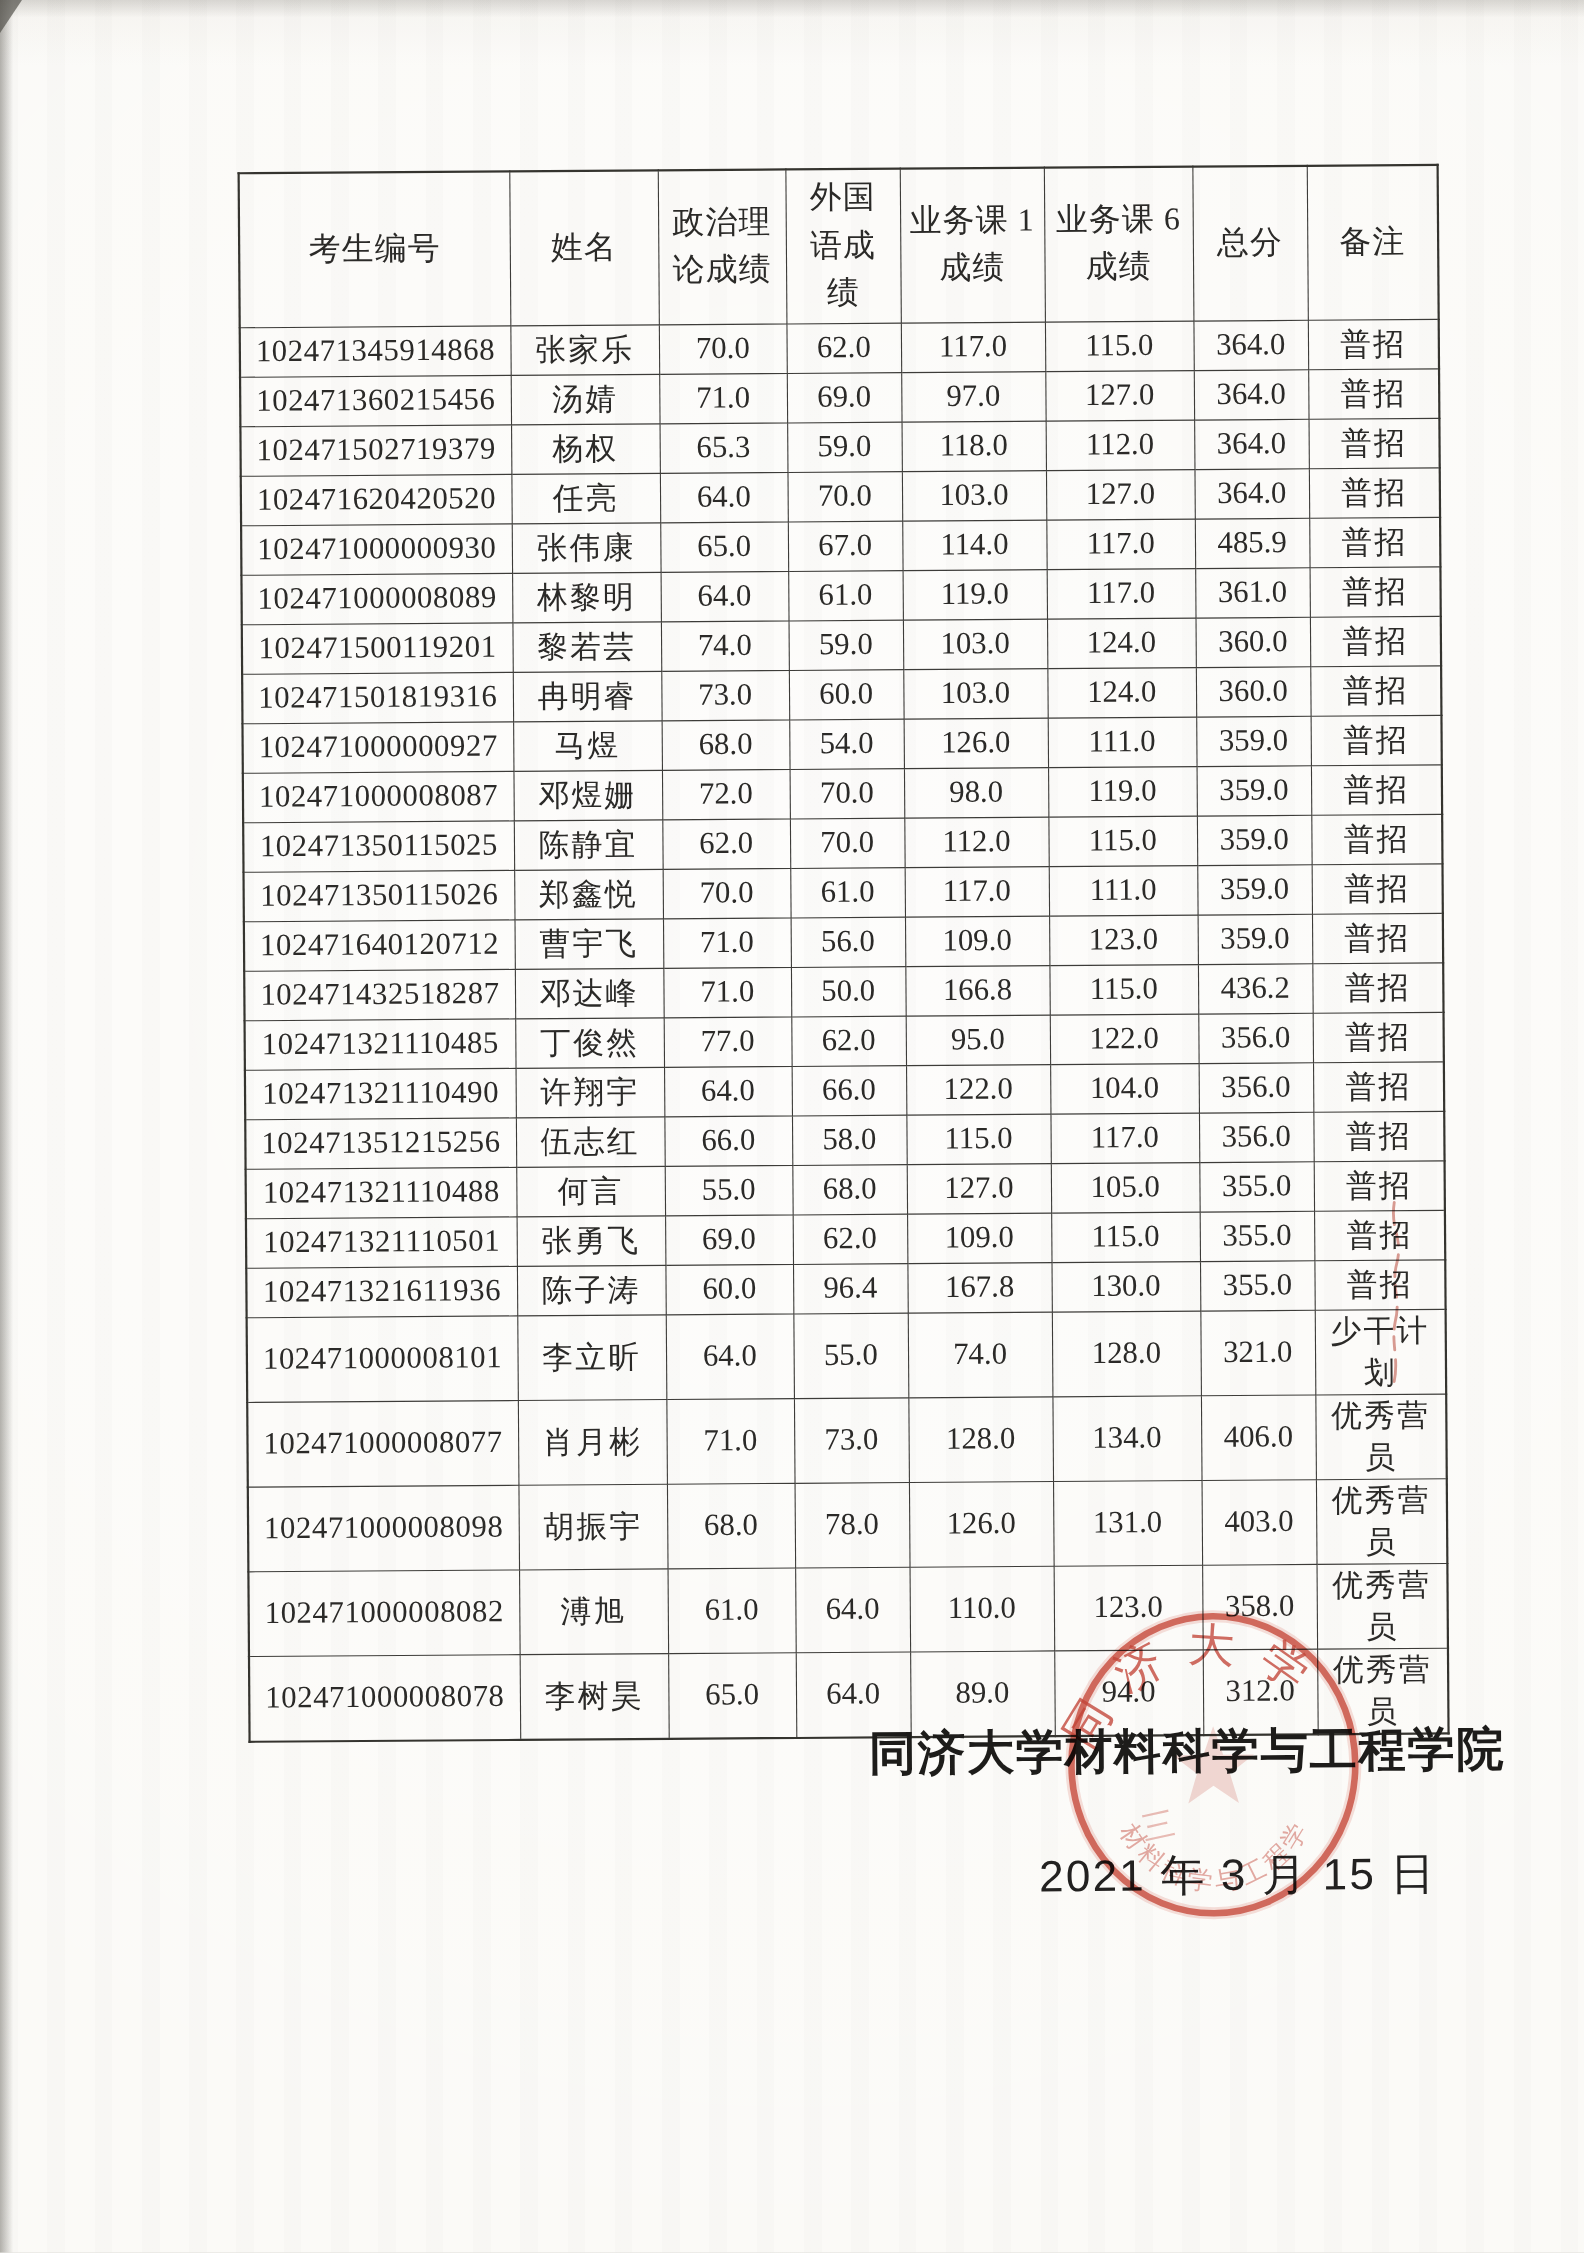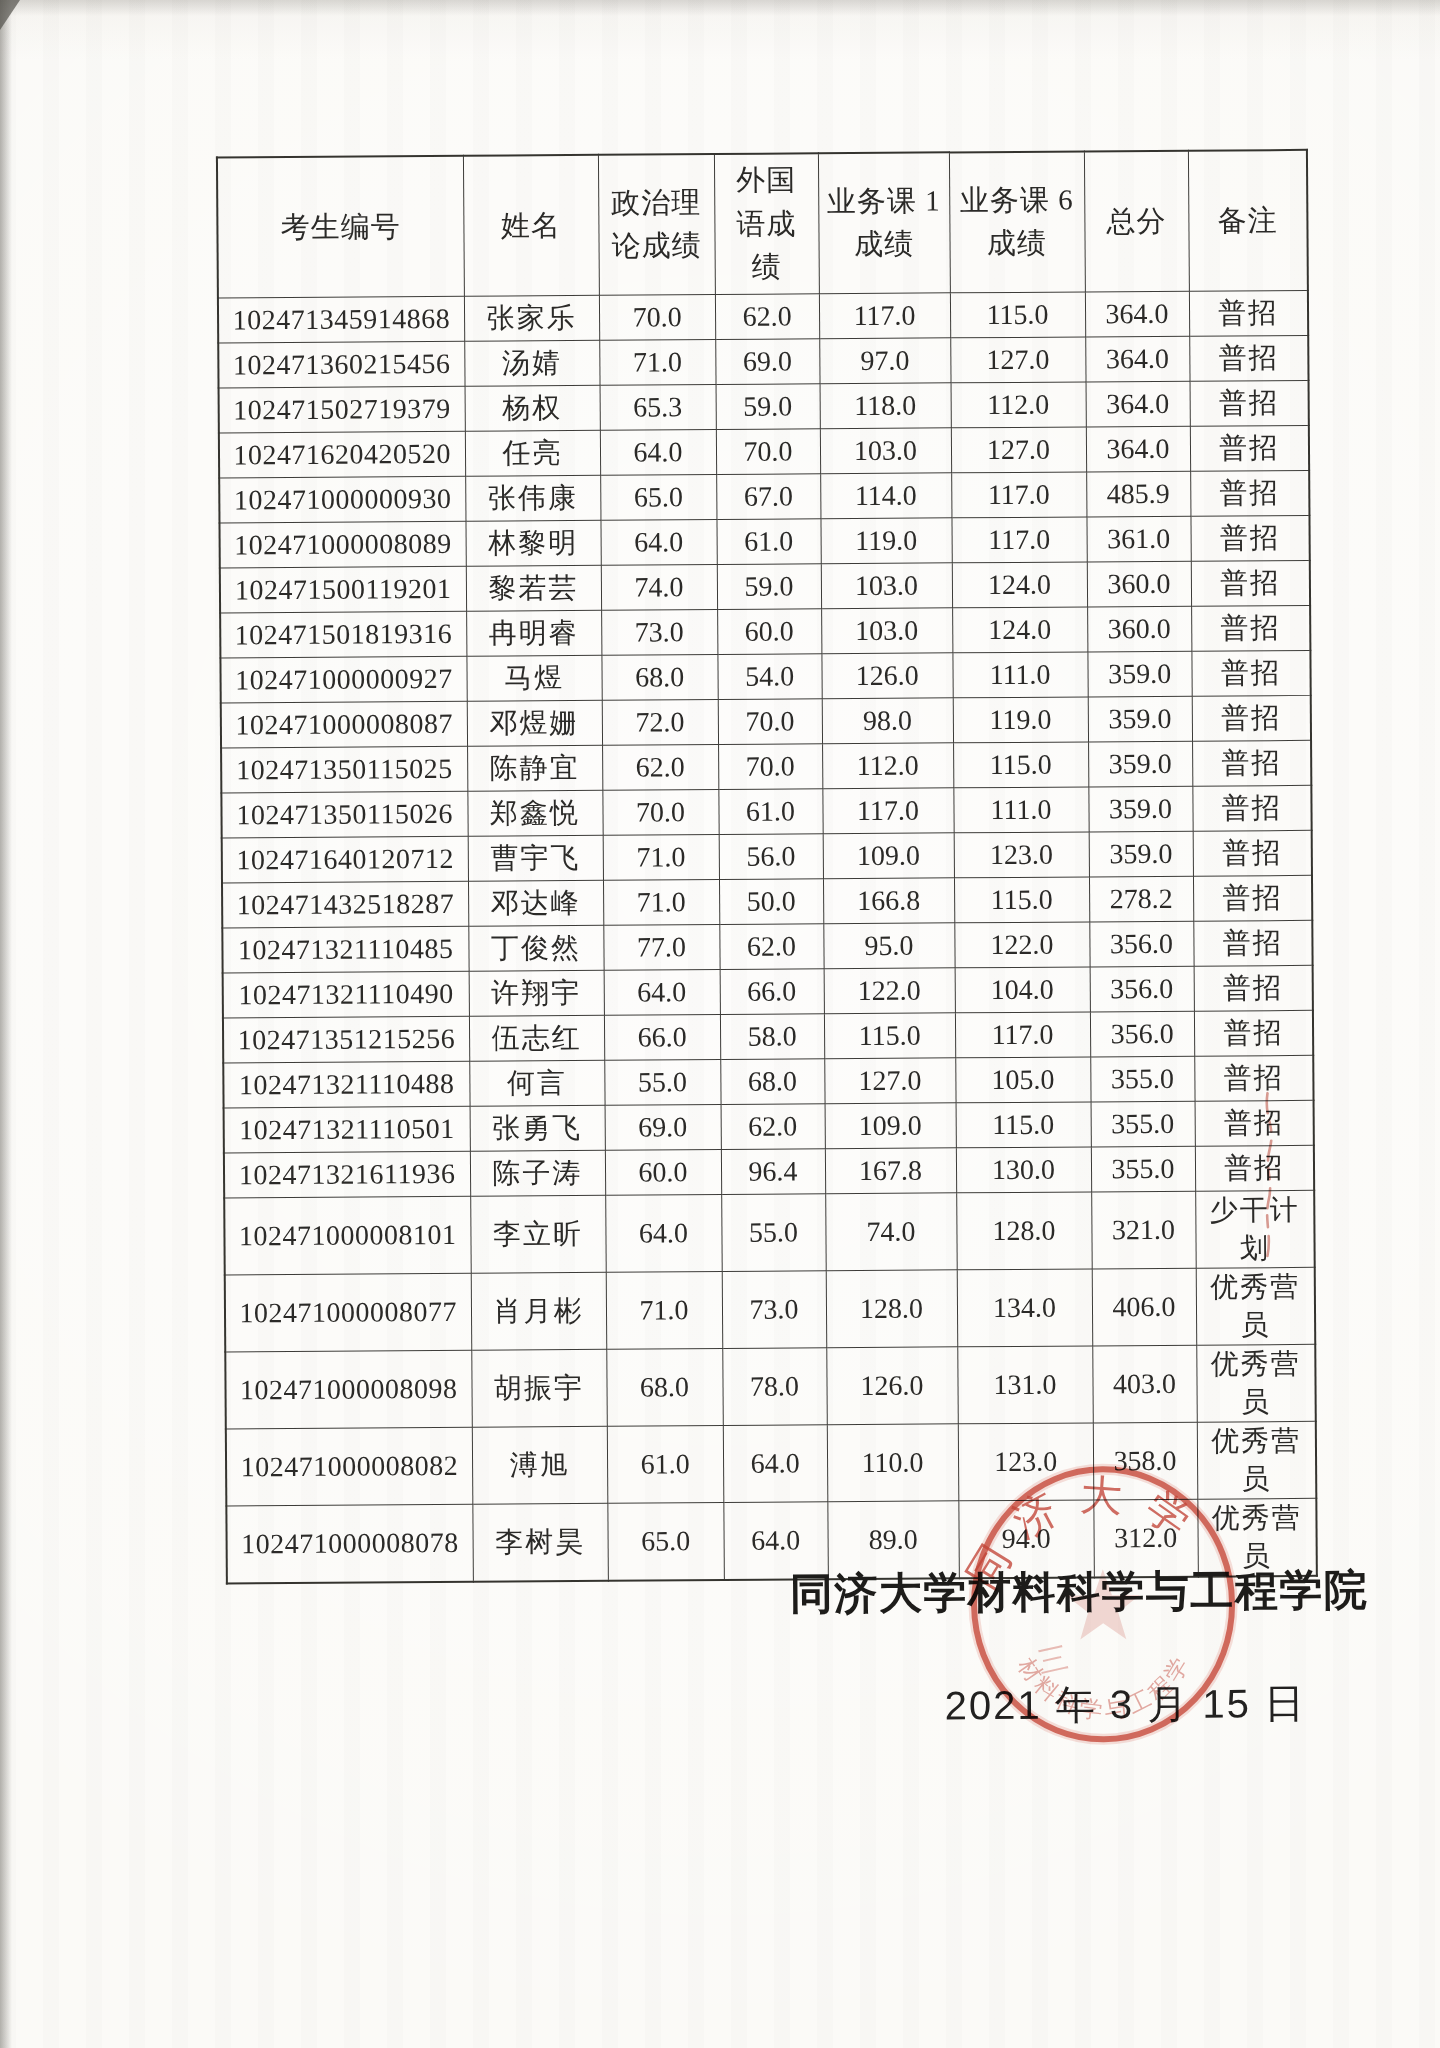--- a/index.html
+++ b/index.html
@@ -257,7 +257,7 @@
             <td>50.0</td>
             <td>166.8</td>
             <td>115.0</td>
-            <td>278.2</td>
+            <td>436.2</td>
             <td class="c-remark">普招</td>
           </tr>
           <tr>

